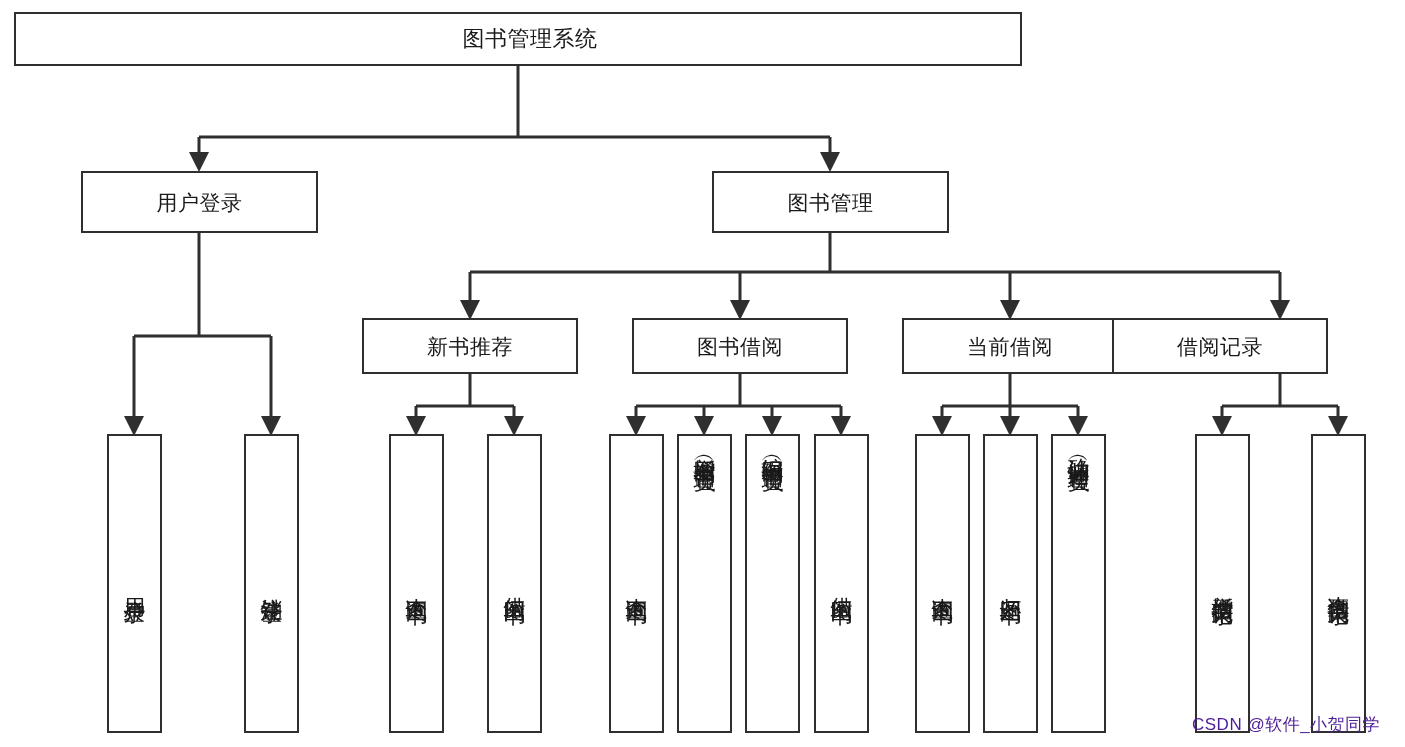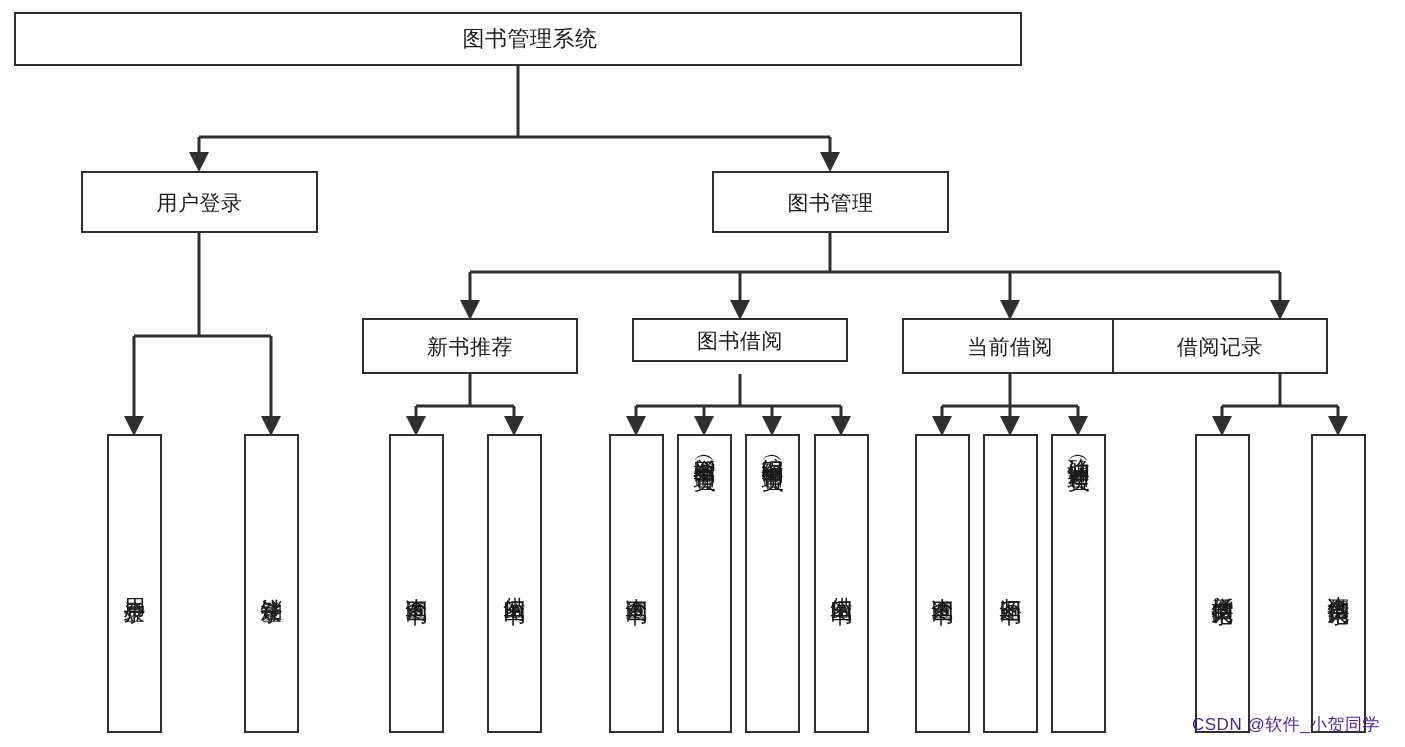--- a/index.html
+++ b/index.html
@@ -147,7 +147,7 @@
   <div class="node horiz" style="left:362px; top:318px; width:216px; height:56px;">
     <span class="label">新书推荐</span>
   </div>
-  <div class="node horiz" style="left:632px; top:318px; width:216px; height:44px;justify-content:center;">
+  <div class="node horiz" style="left:632px; top:318px; width:216px; height:56px;justify-content:center;">
     <span class="label">图书借阅</span>
   </div>
   <div class="node horiz" style="left:902px; top:318px; width:216px; height:56px;">

